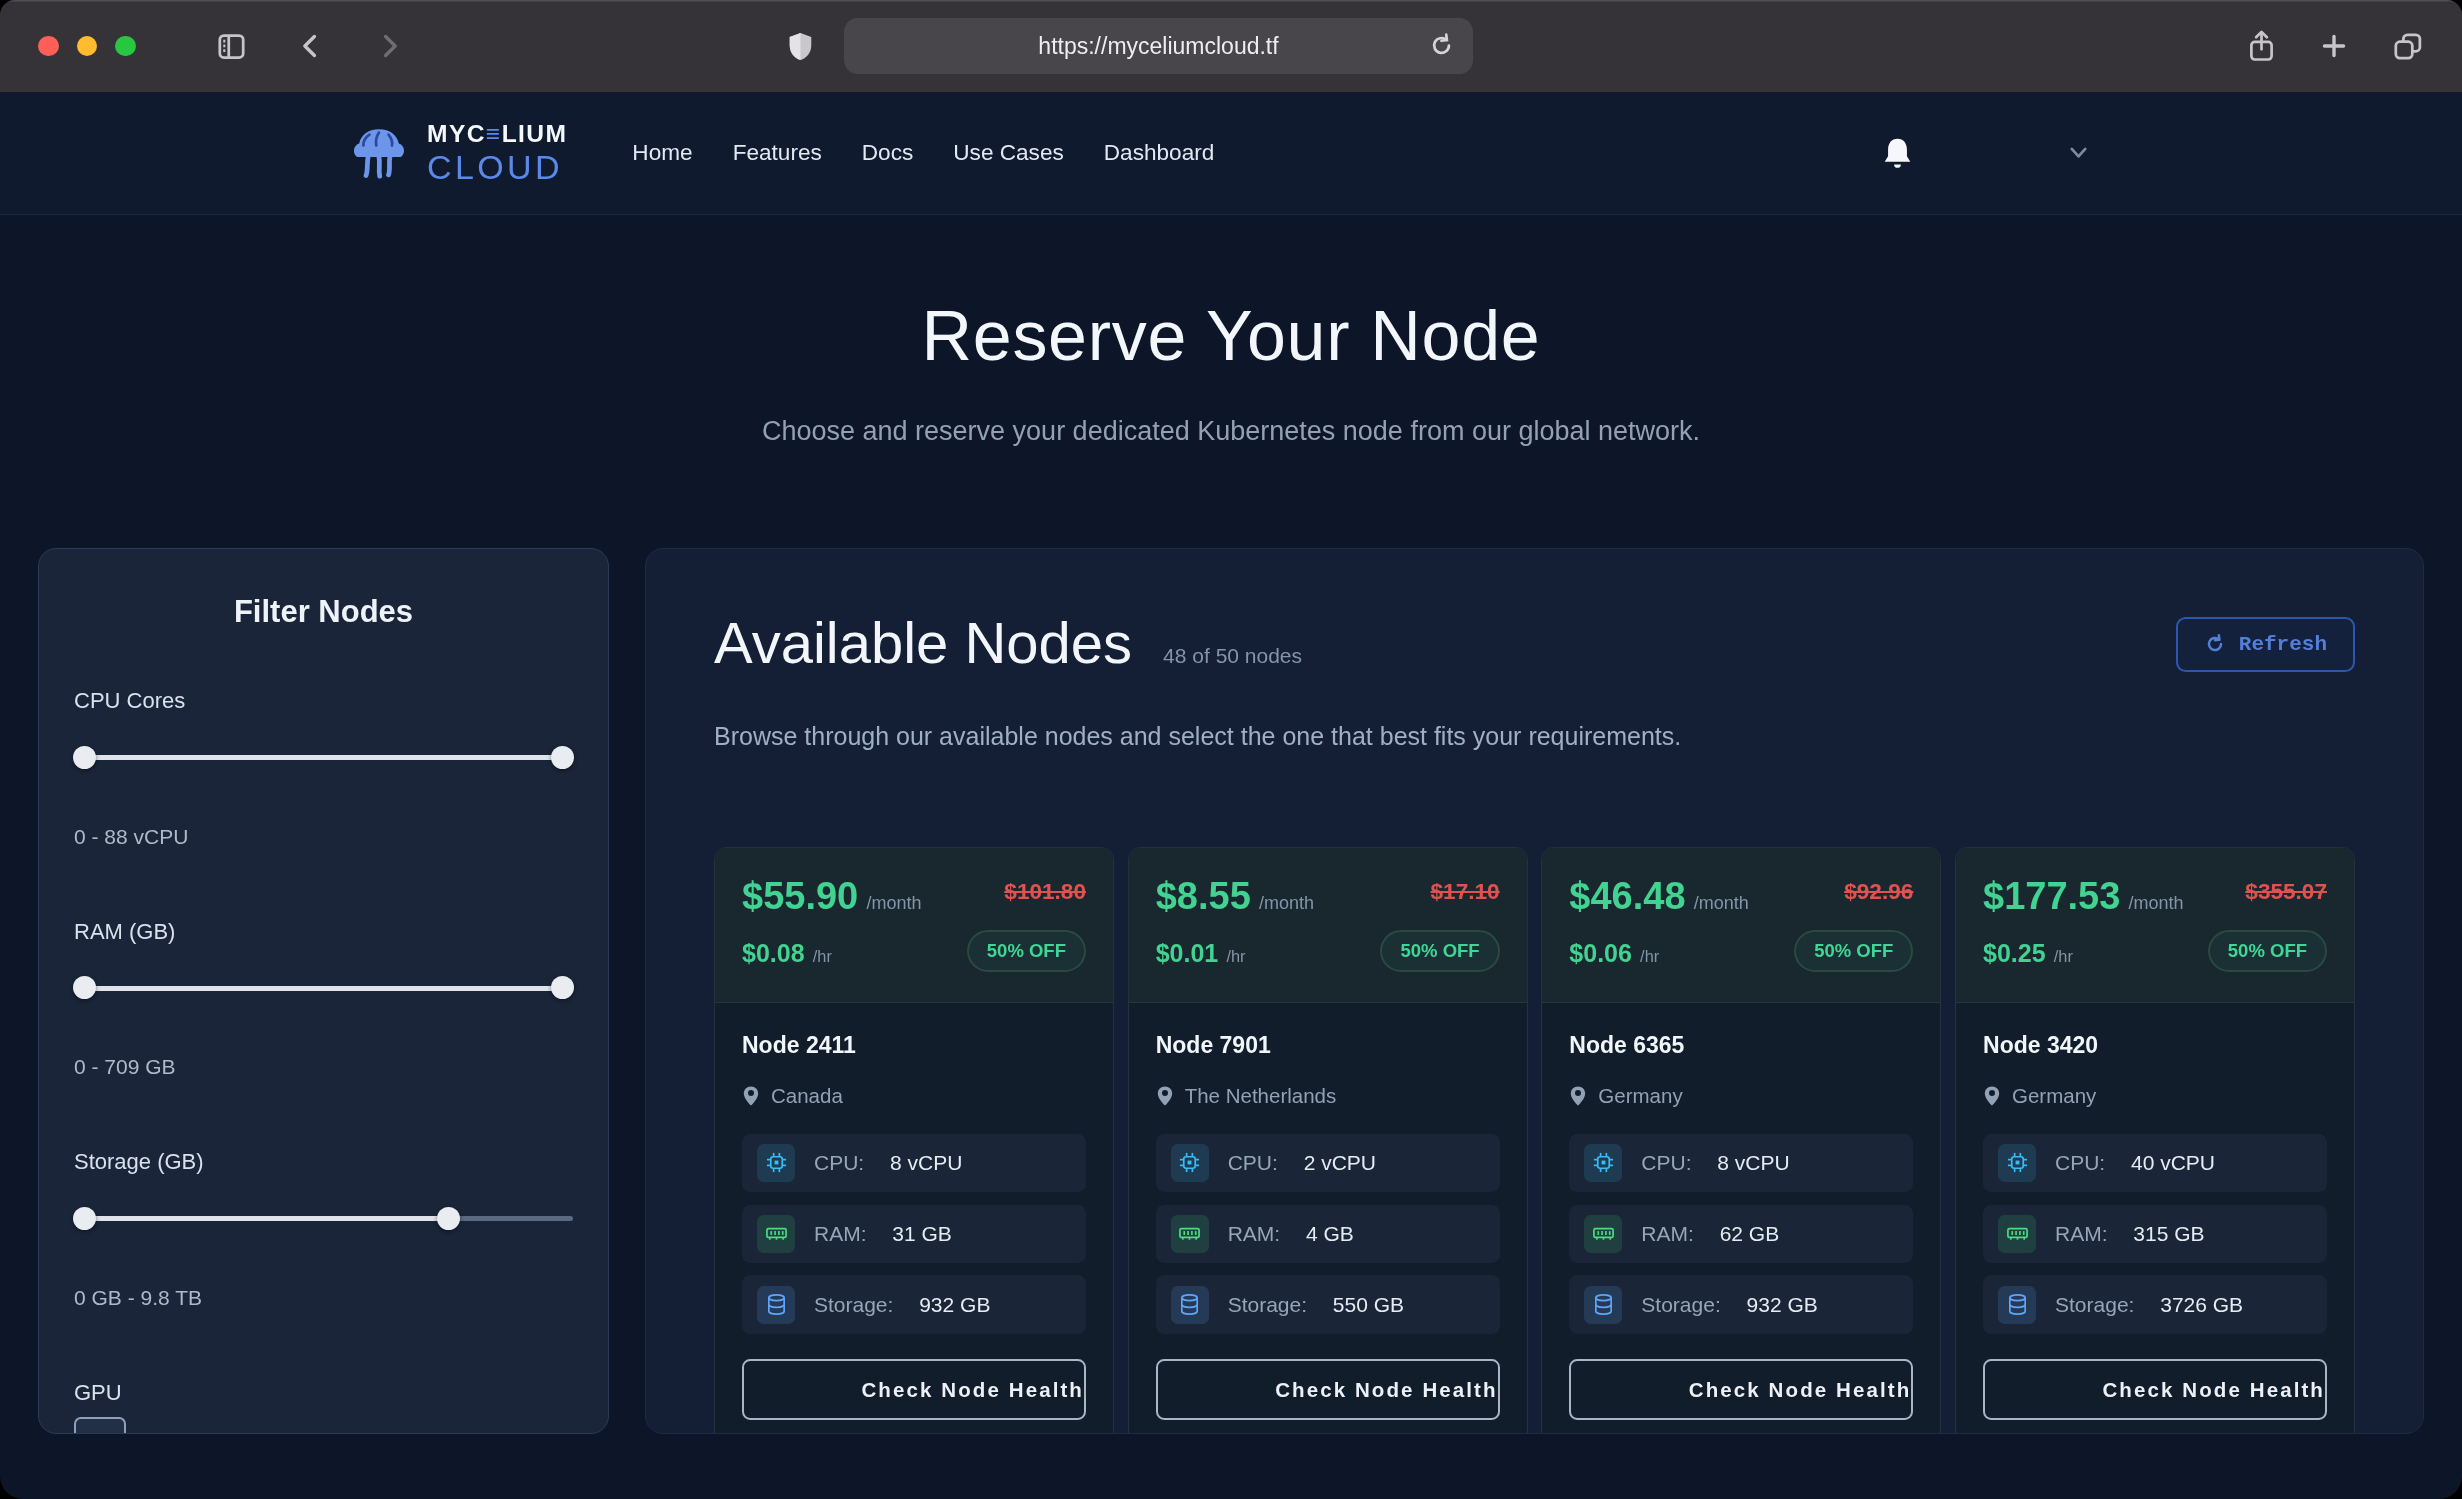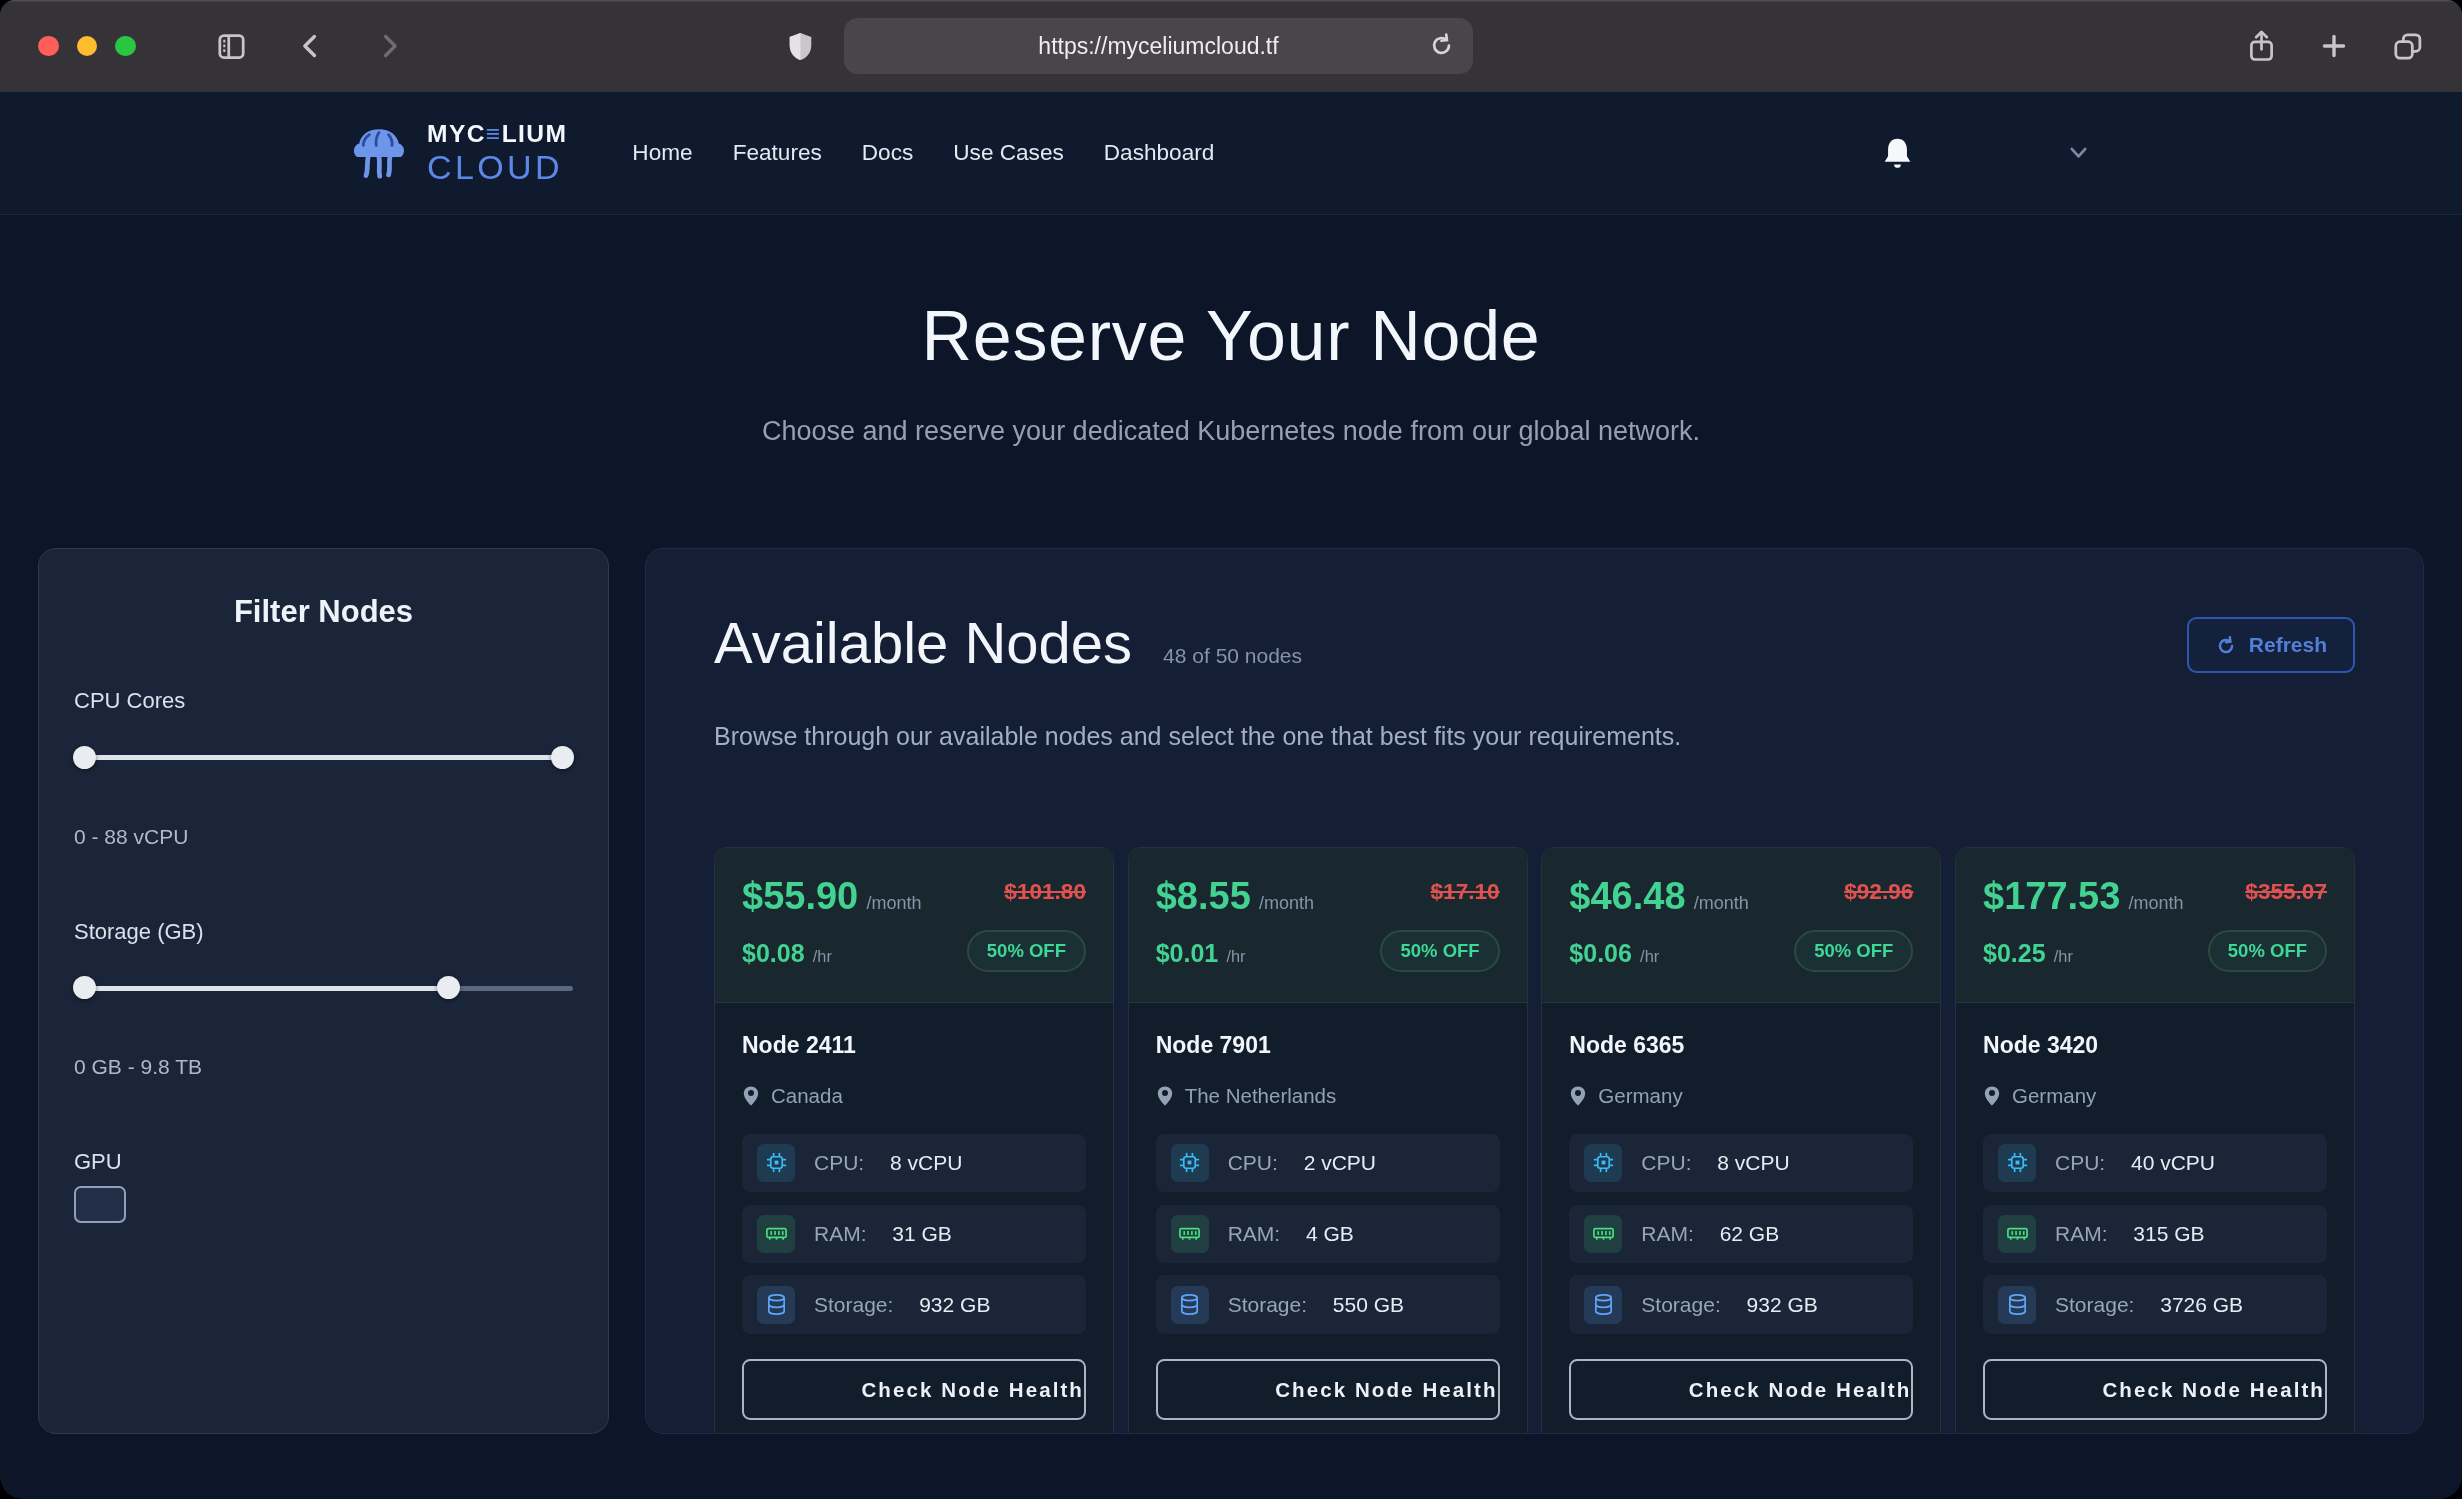--- a/index.html
+++ b/index.html
@@ -57,7 +57,7 @@
   .titlewrap{display:flex;align-items:baseline;gap:31px;}
   .panel-head h2{margin:0;font-size:58px;font-weight:400;color:#f2f6fb;}
   .count{font-size:21px;color:#8494ab;}
-  .refresh{margin-left:auto;margin-top:8.2px;display:flex;align-items:flex-end;gap:12.3px;padding:13.7px 26px;border:2.1px solid #2b57b0;border-radius:9.6px;background:rgba(30,64,175,.07);color:#537fd8;font-size:21px;font-weight:bold;cursor:pointer;}
+  .refresh{margin-left:auto;margin-top:8.2px;display:flex;align-items:center;gap:12.3px;padding:13.7px 26px;border:2.1px solid #2b57b0;border-radius:9.6px;background:rgba(30,64,175,.07);color:#537fd8;font-size:21px;font-weight:bold;cursor:pointer;font-family:Liberation Mono, monospace;}
   .desc{margin-top:46px;font-size:25px;color:#9fafc4;}
 
   .grid{display:grid;grid-template-columns:repeat(4,1fr);gap:13.7px;margin-top:96px;}

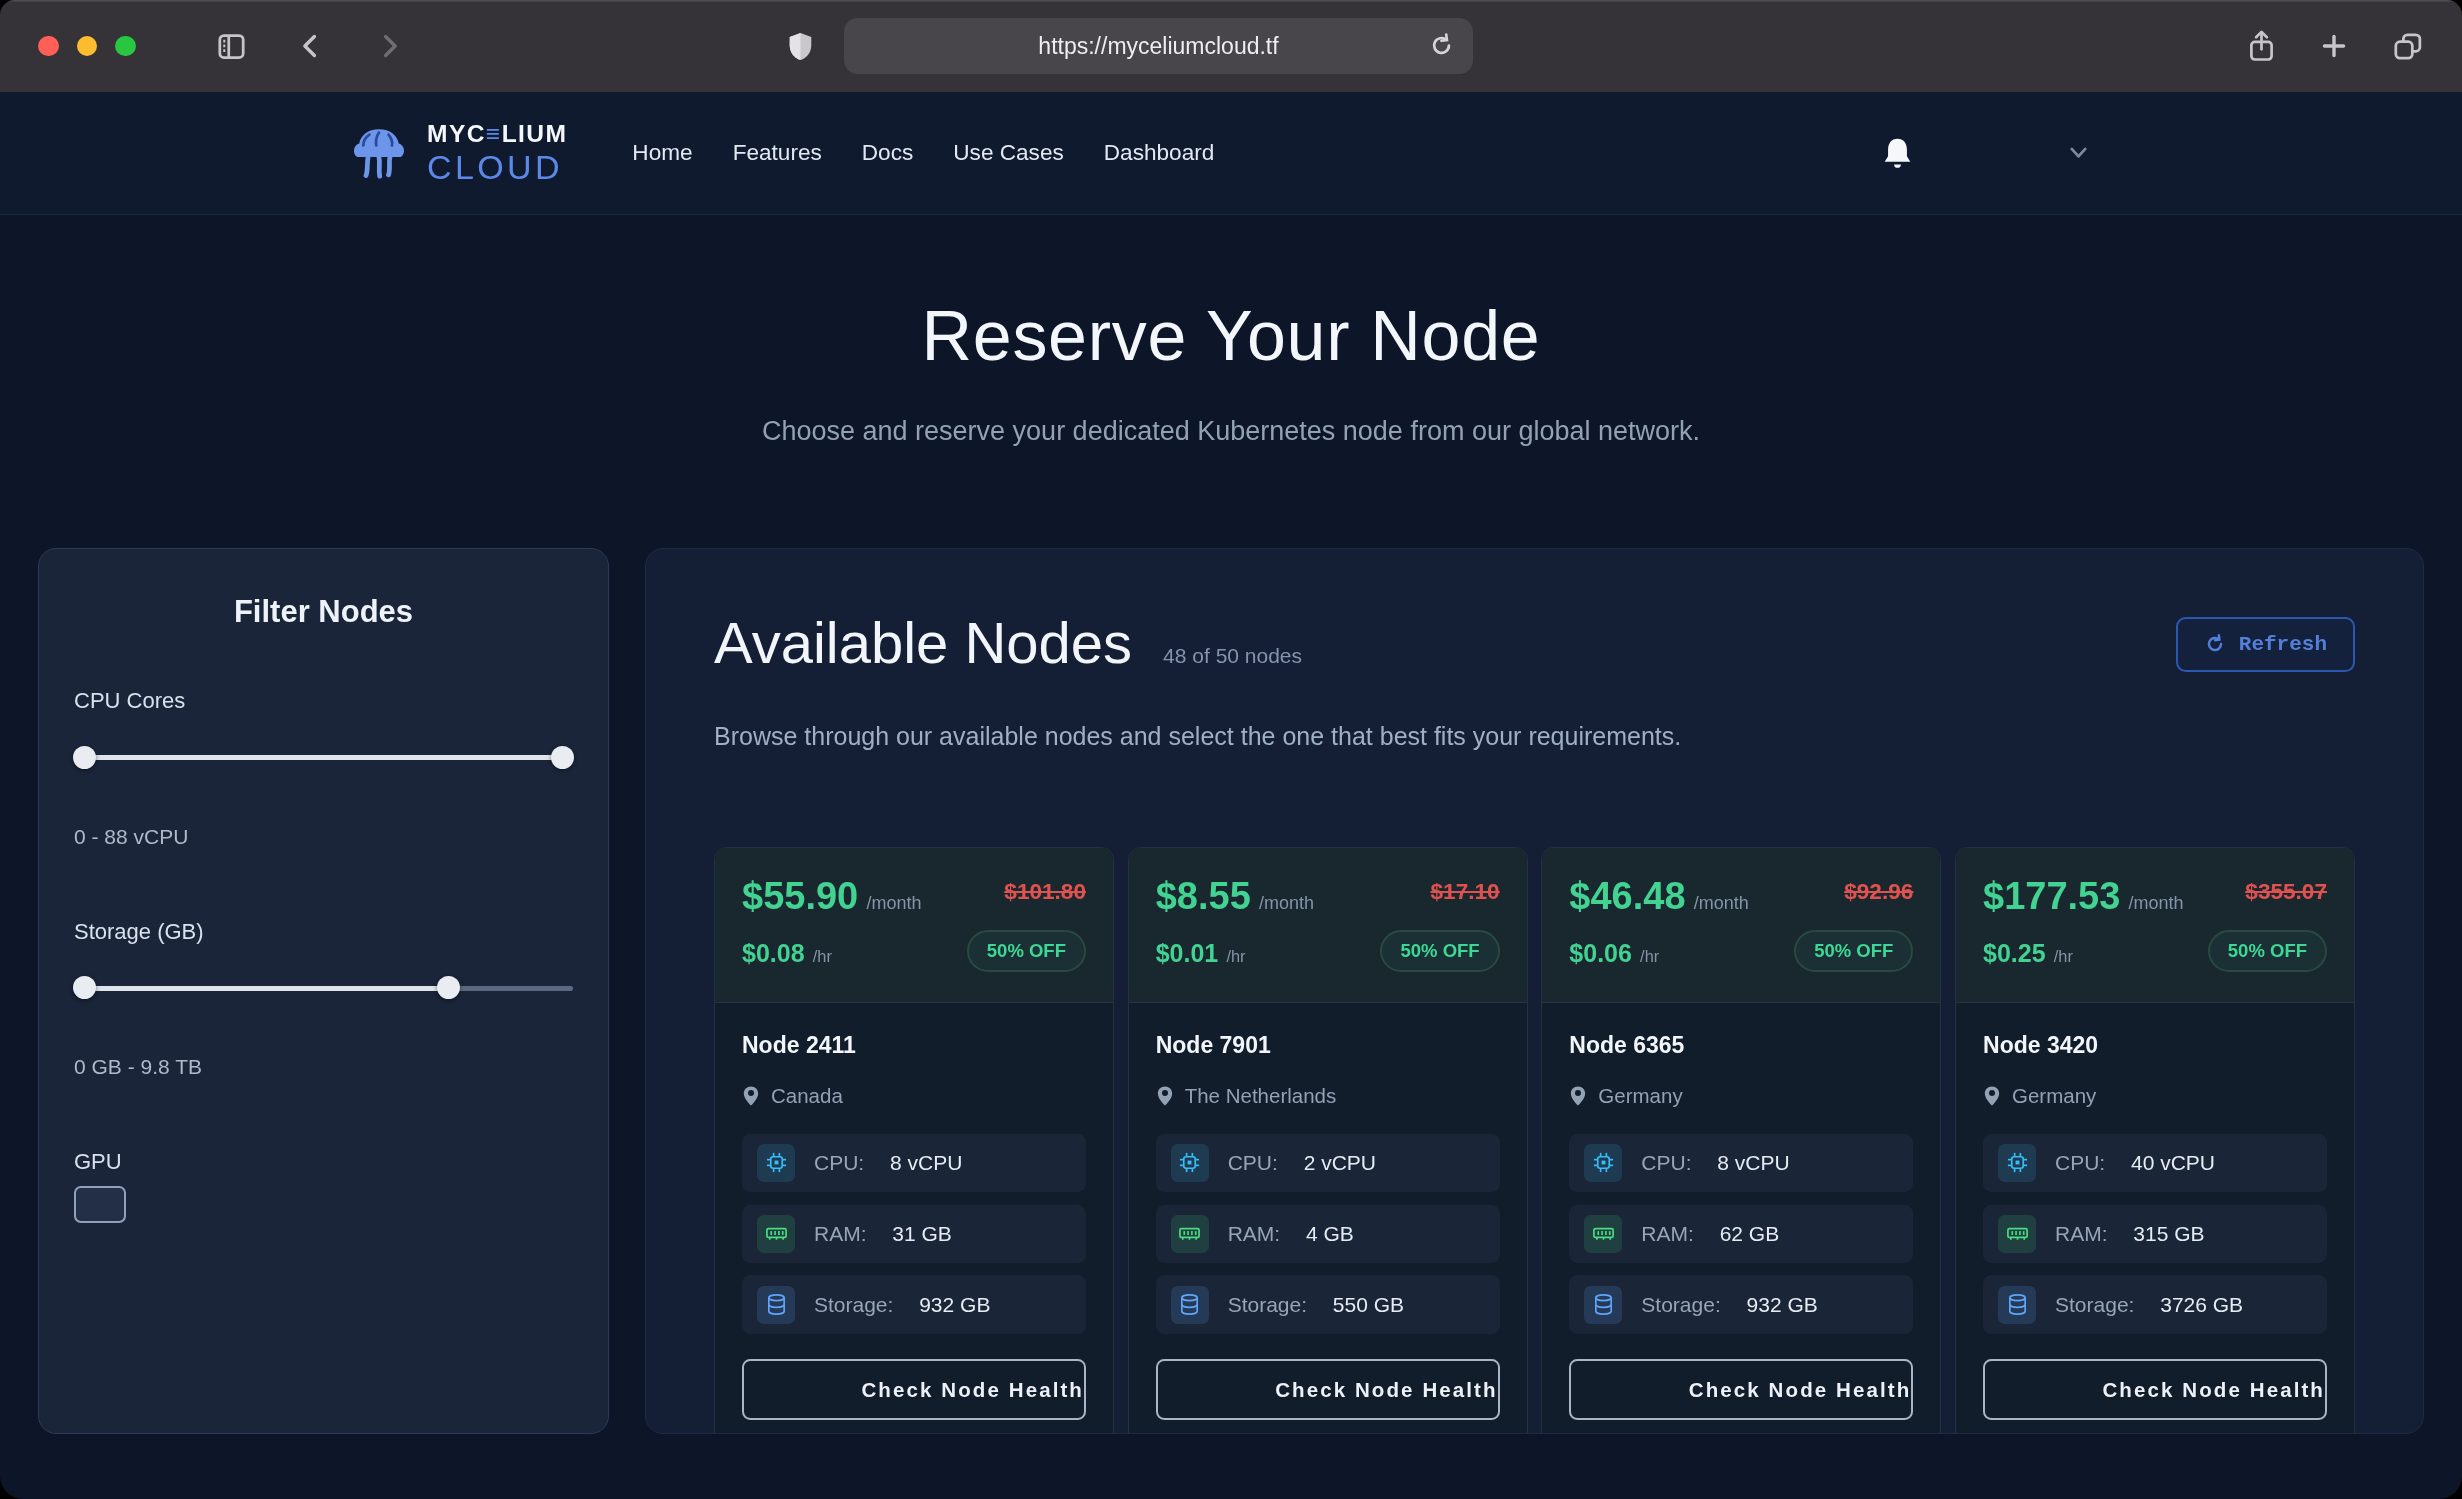--- a/index.html
+++ b/index.html
@@ -190,6 +190,15 @@
         <div class="frange">0 - 88 vCPU</div>
       </div>
 
+      <div class="fgroup">
+        <div class="flabel">RAM (GB)</div>
+        <div class="slider">
+          <div class="track-active" style="left:0;right:0;"></div>
+          <div class="handle" style="left:-1.4px;"></div>
+          <div class="handle" style="right:-1.4px;"></div>
+        </div>
+        <div class="frange">0 - 709 GB</div>
+      </div>
 
       <div class="fgroup">
         <div class="flabel">Storage (GB)</div>

